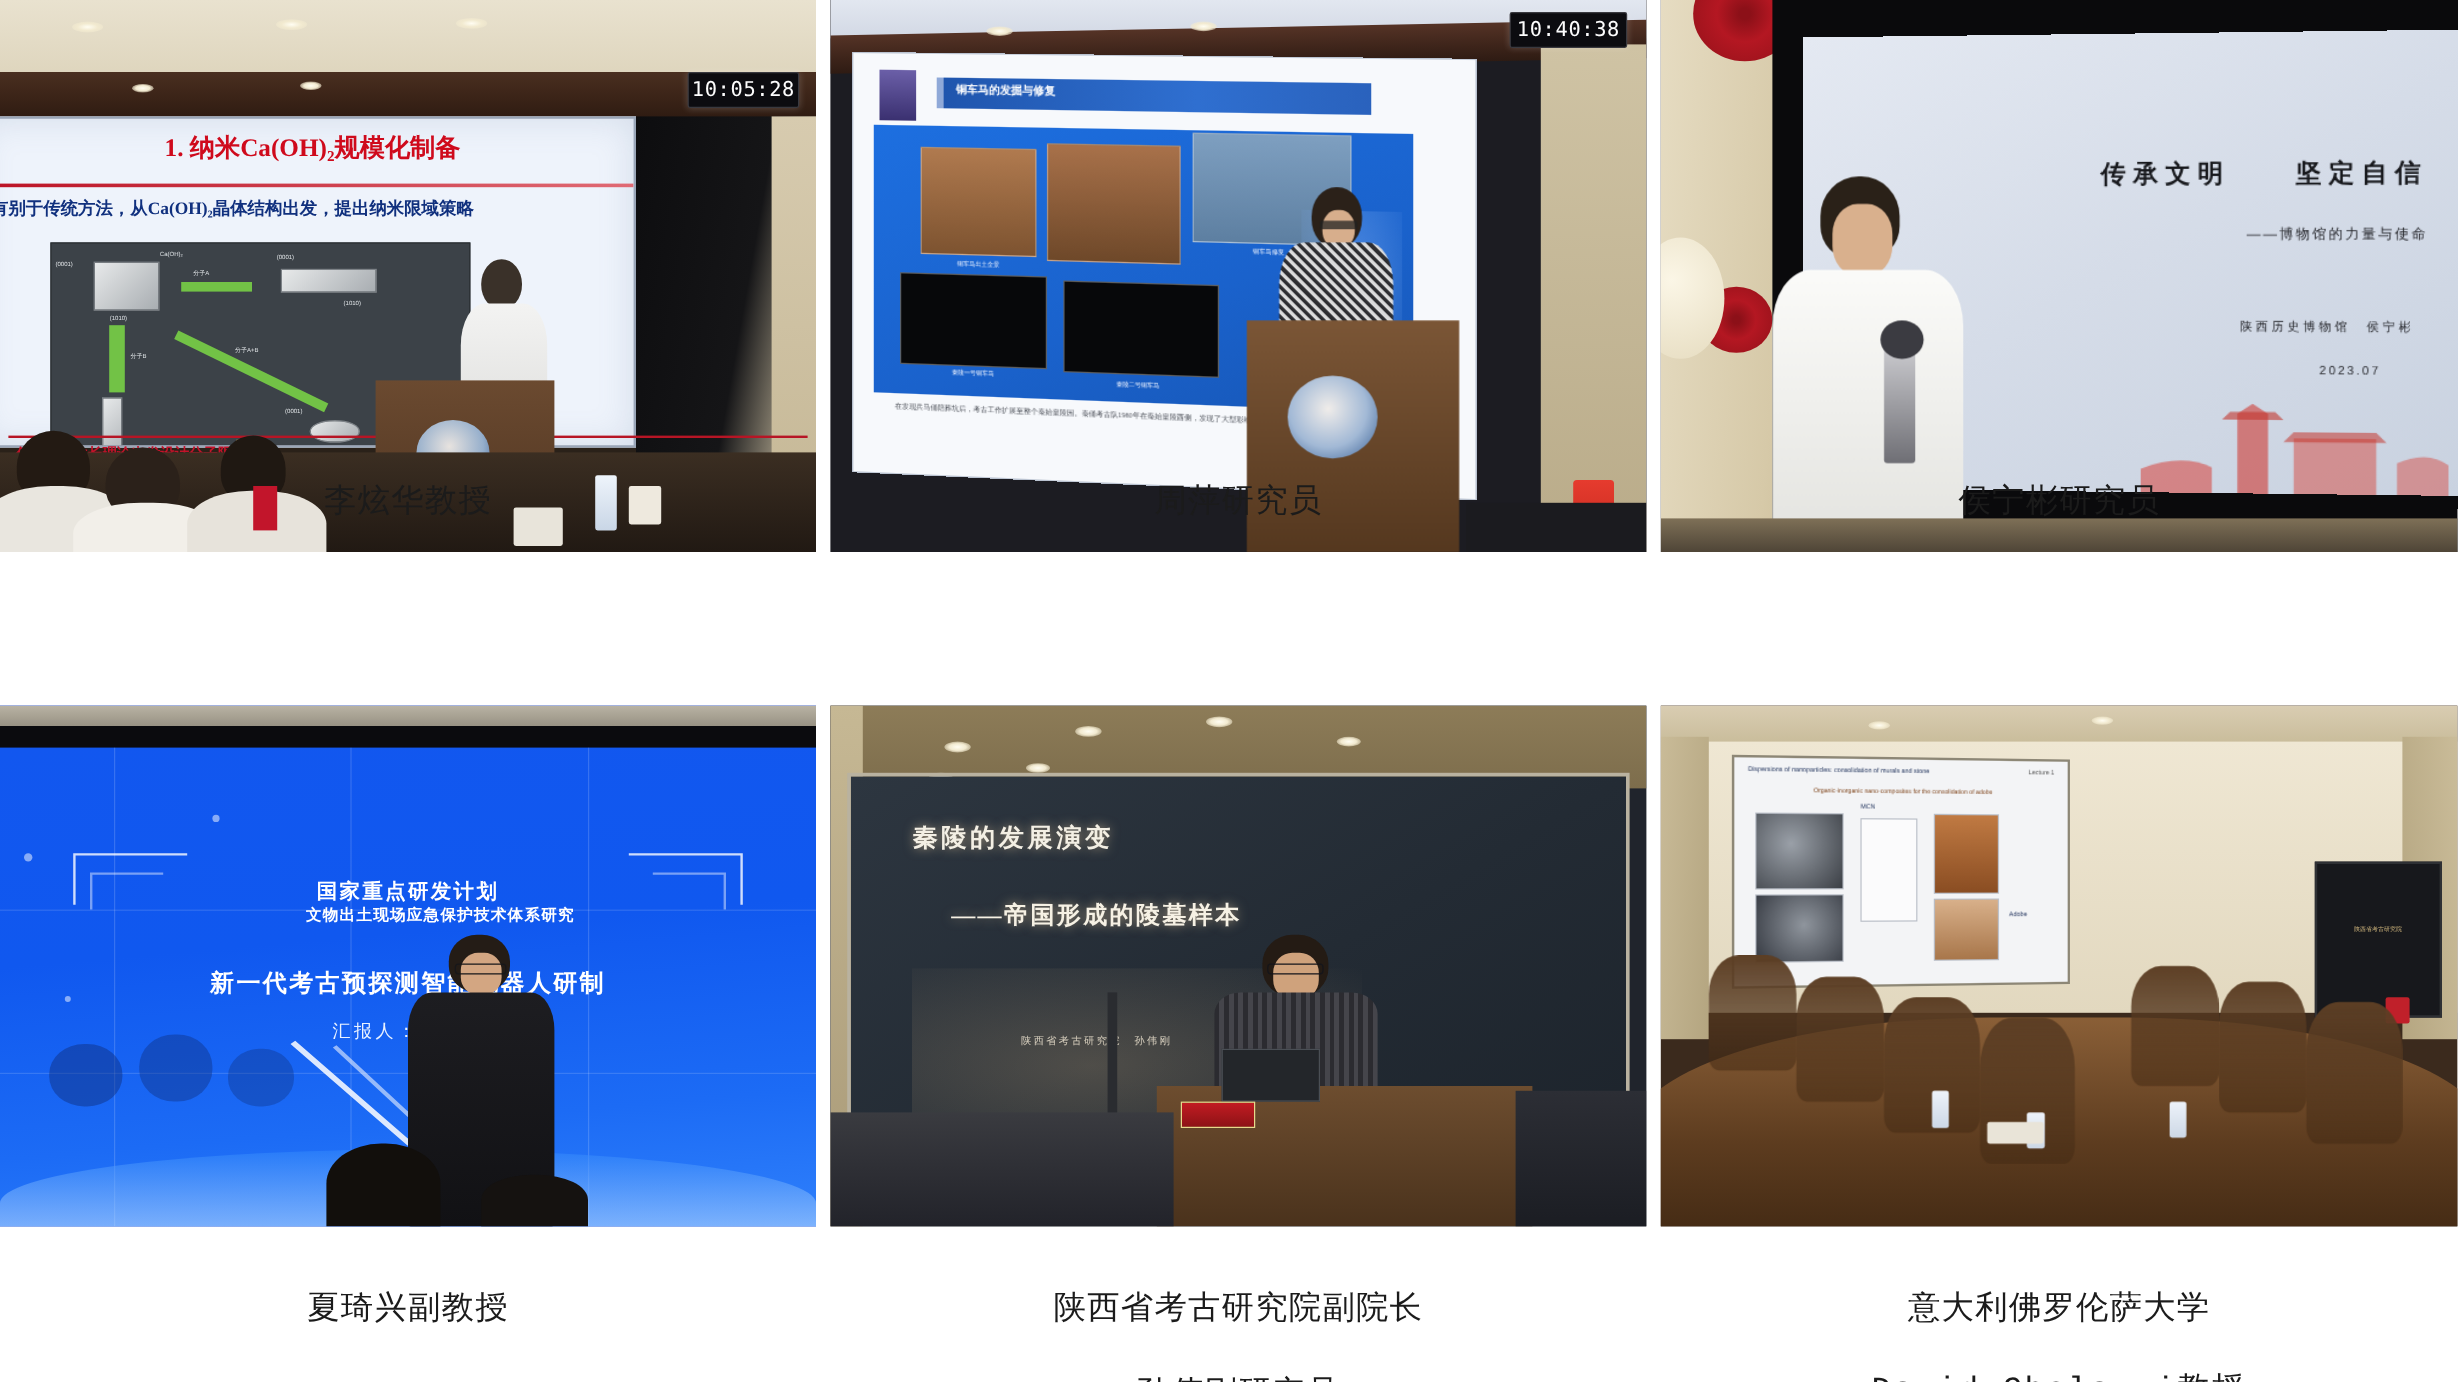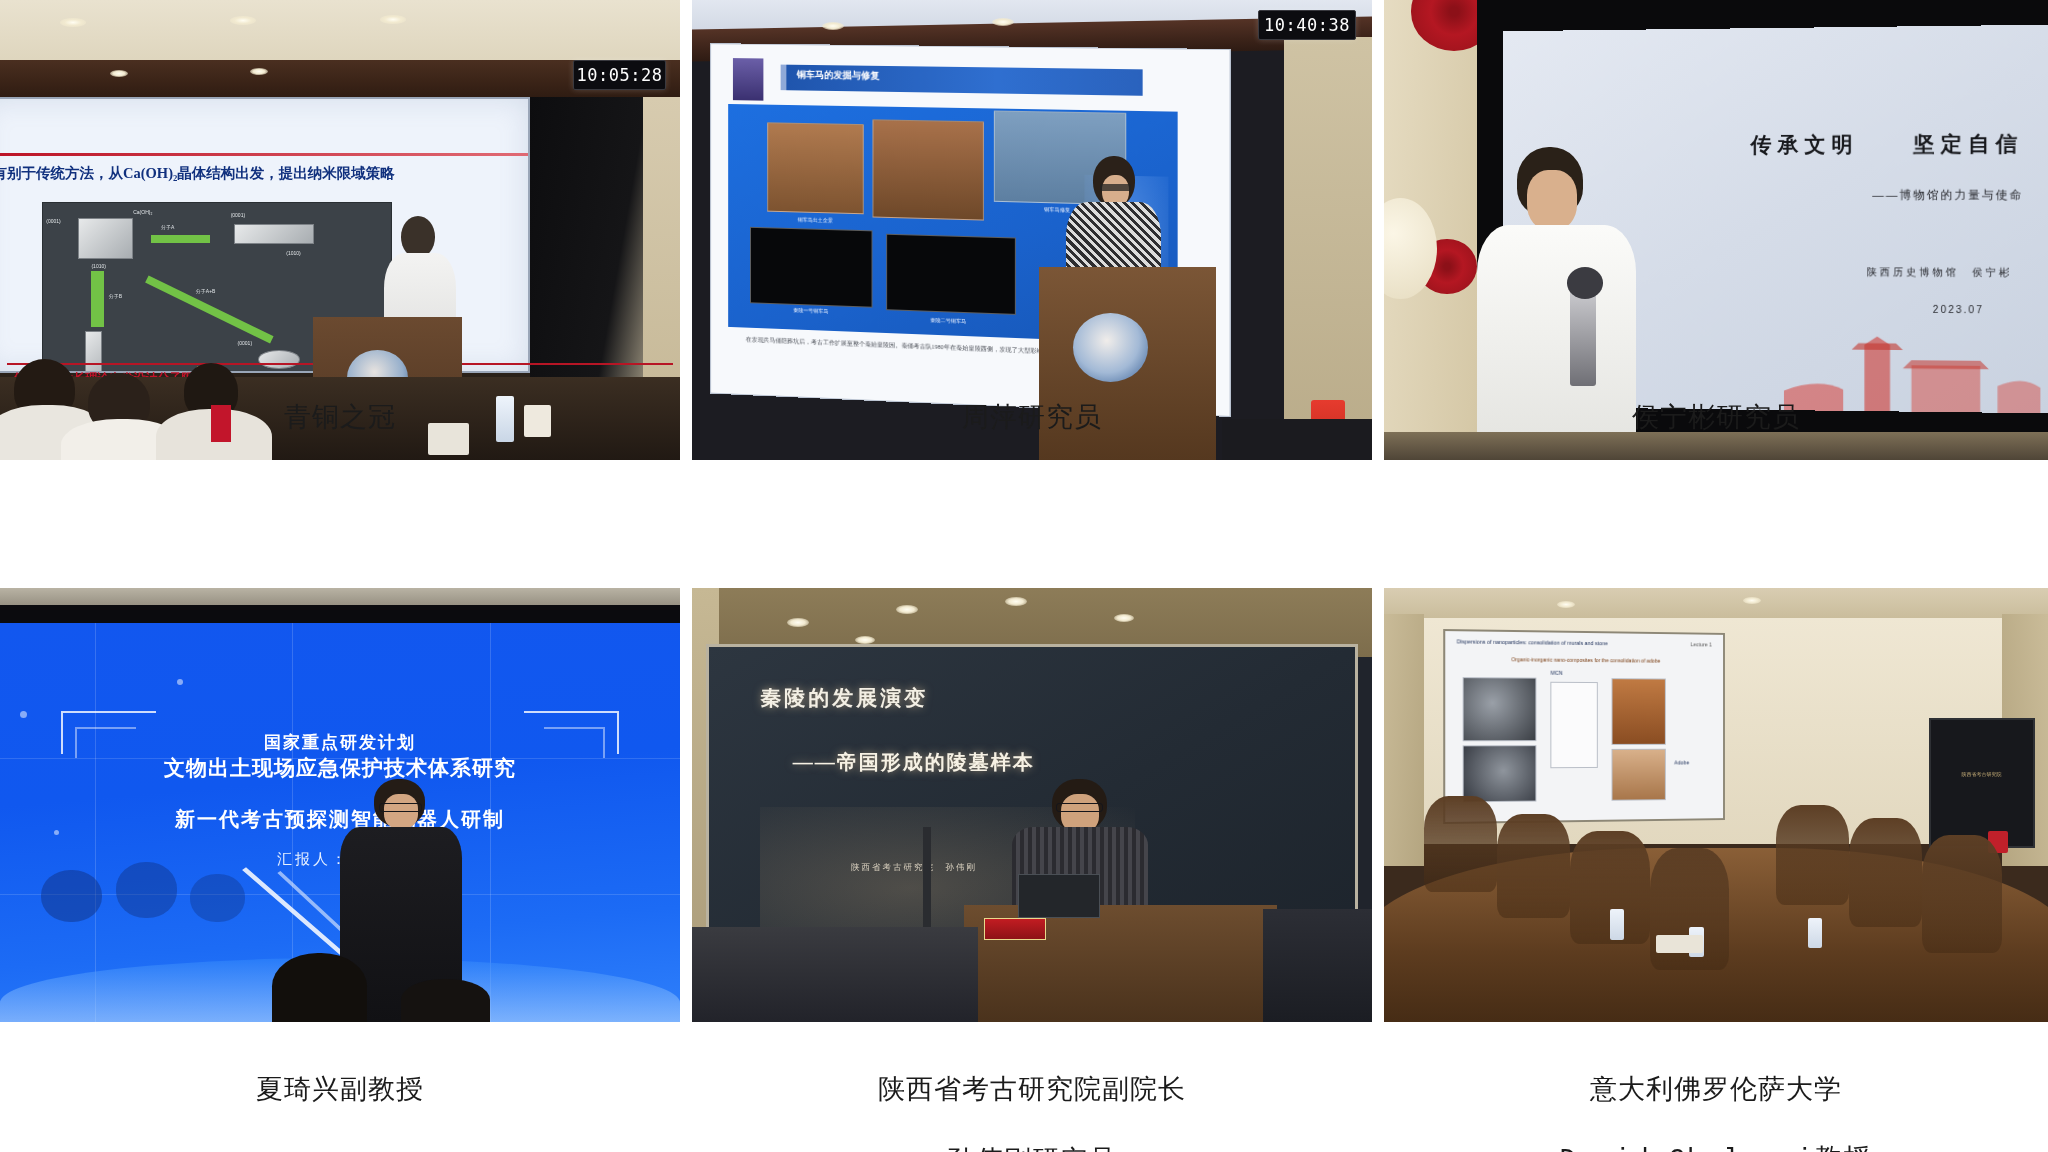--- a/index.html
+++ b/index.html
@@ -239,6 +239,7 @@
       </div>
 
       <div class="screen slide">
+        <div class="slide-title">1. 纳米Ca(OH)₂规模化制备</div>
         <div class="rule"></div>
         <div class="slide-sub">有别于传统方法，从Ca(OH)₂晶体结构出发，提出纳米限域策略</div>
 

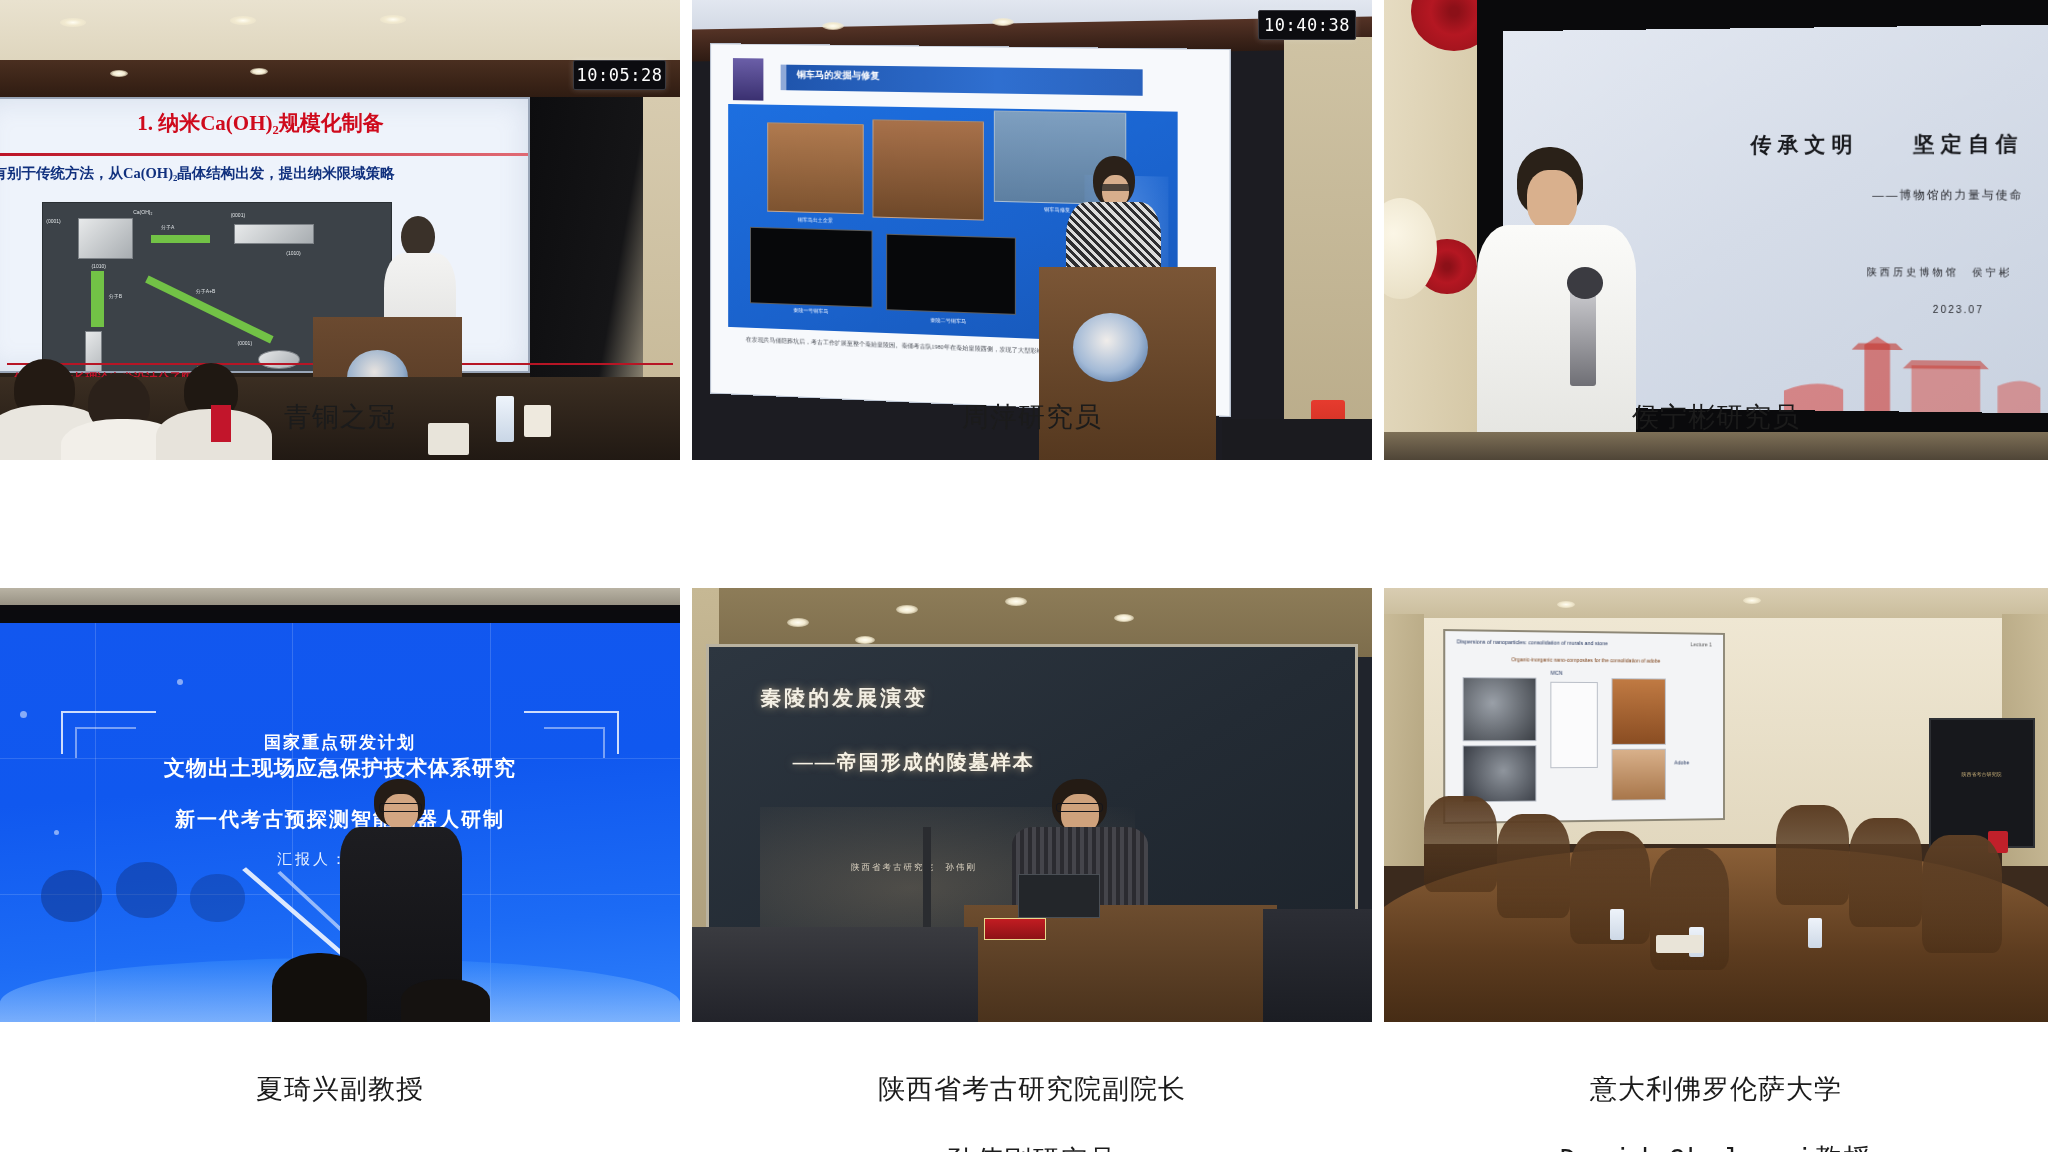--- a/index.html
+++ b/index.html
@@ -286,7 +286,7 @@
       <div style="position:absolute;left:77%;top:88%;width:4%;height:7%;background:#eee9de;border-radius:2px;"></div>
     </div>
     <div class="caption" style="top:364px;font-size:27px;">
-      <div>青铜之冠</div>
+      <div>李炫华教授</div>
     </div>
   </div>
 

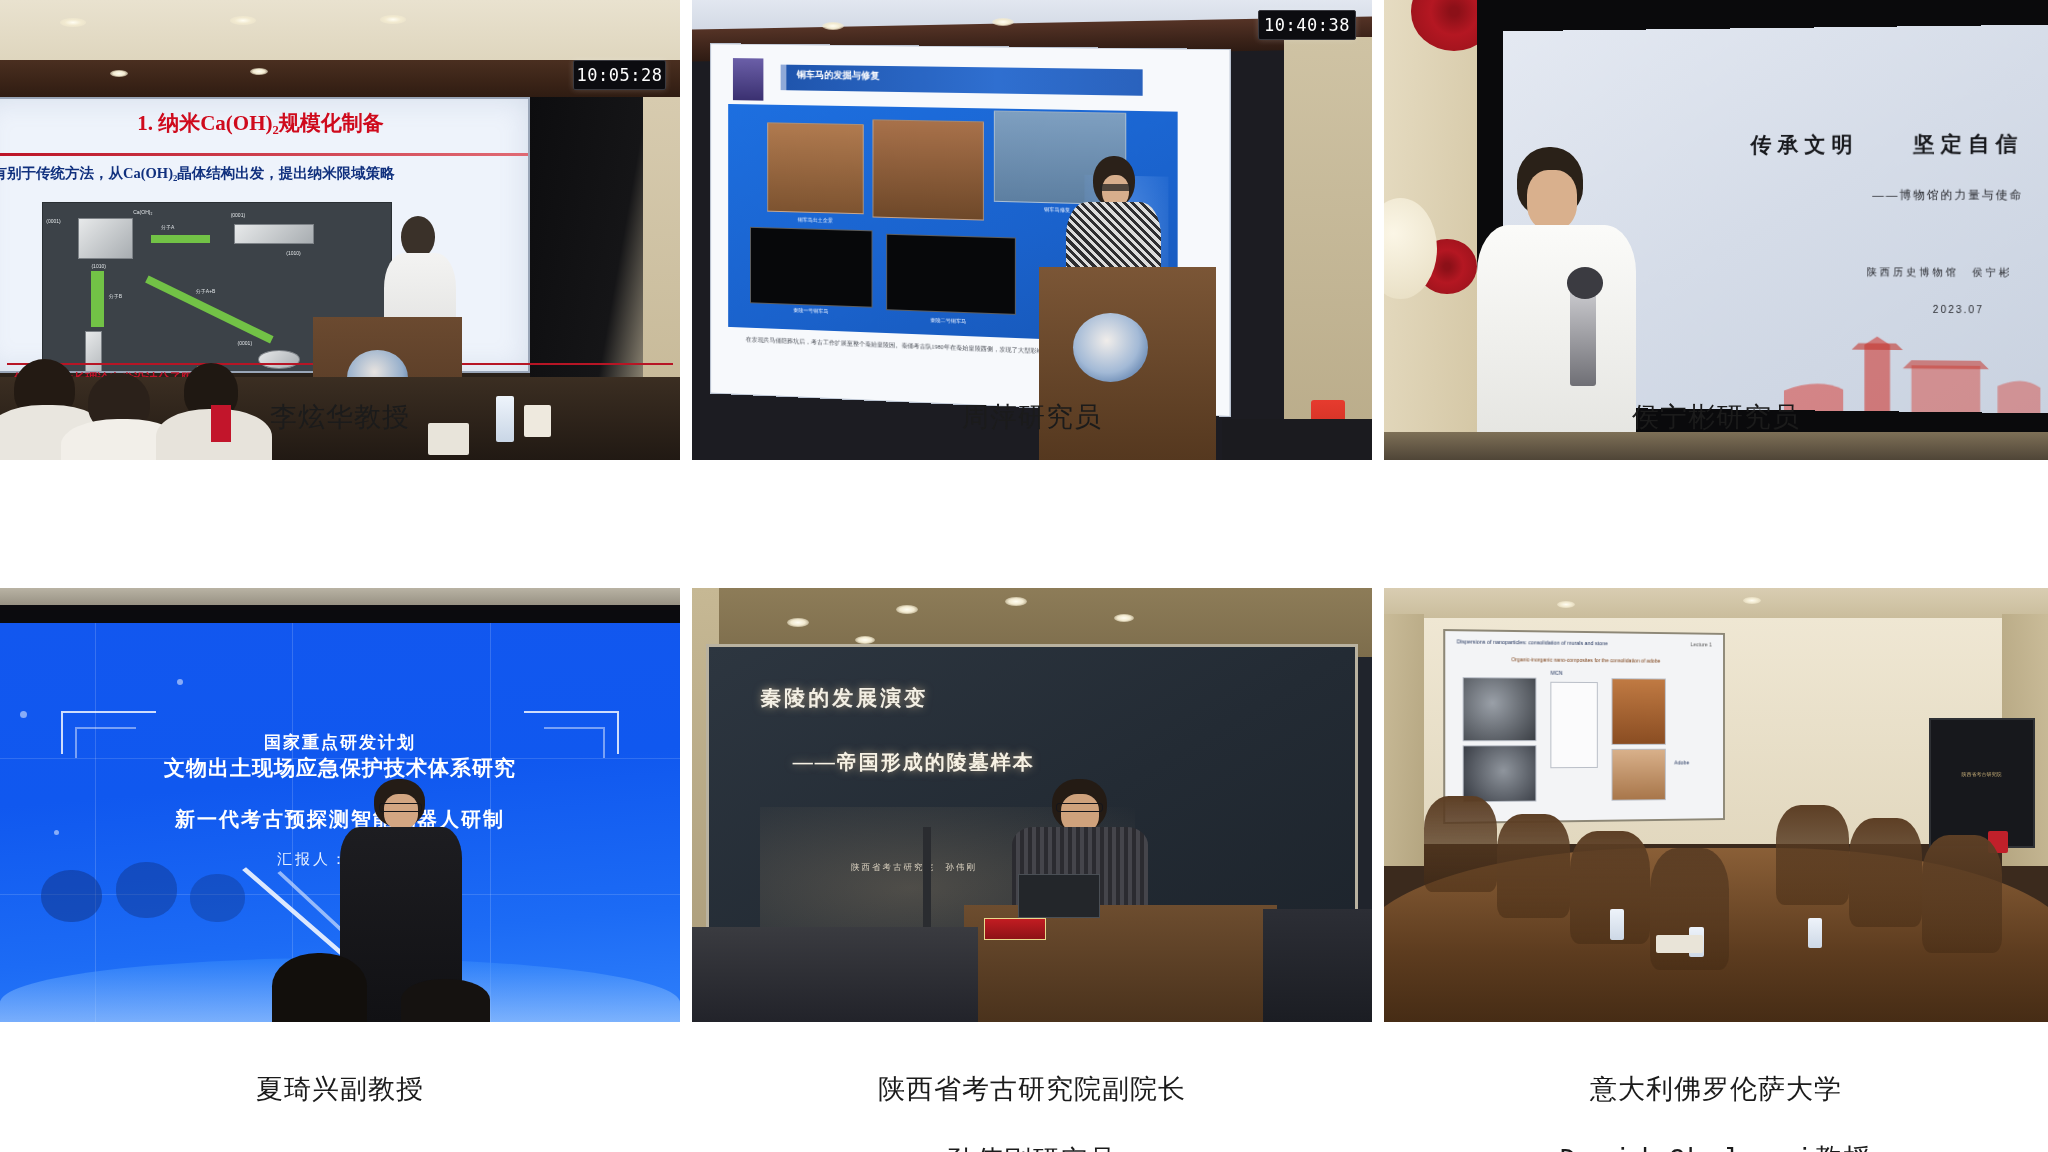--- a/index.html
+++ b/index.html
@@ -146,8 +146,8 @@
               font-weight:bold; font-size:17px; letter-spacing:2px;
               font-family:"Liberation Sans",sans-serif; }
   #p4 .t2 { position:absolute; width:100%; text-align:center; color:#fff;
-              font-weight:bold; font-size:21px; letter-spacing:1px;
-              font-family:"Liberation Sans",sans-serif; }
+              font-weight:bold; font-size:13px; letter-spacing:1px;
+              font-family:"Liberation Sans",sans-serif;margin-left:27px; }
   #p4 .t3 { position:absolute; width:100%; text-align:center; color:#fff;
               font-weight:bold; font-size:20px; letter-spacing:2px;
               font-family:"Liberation Sans",sans-serif; }

